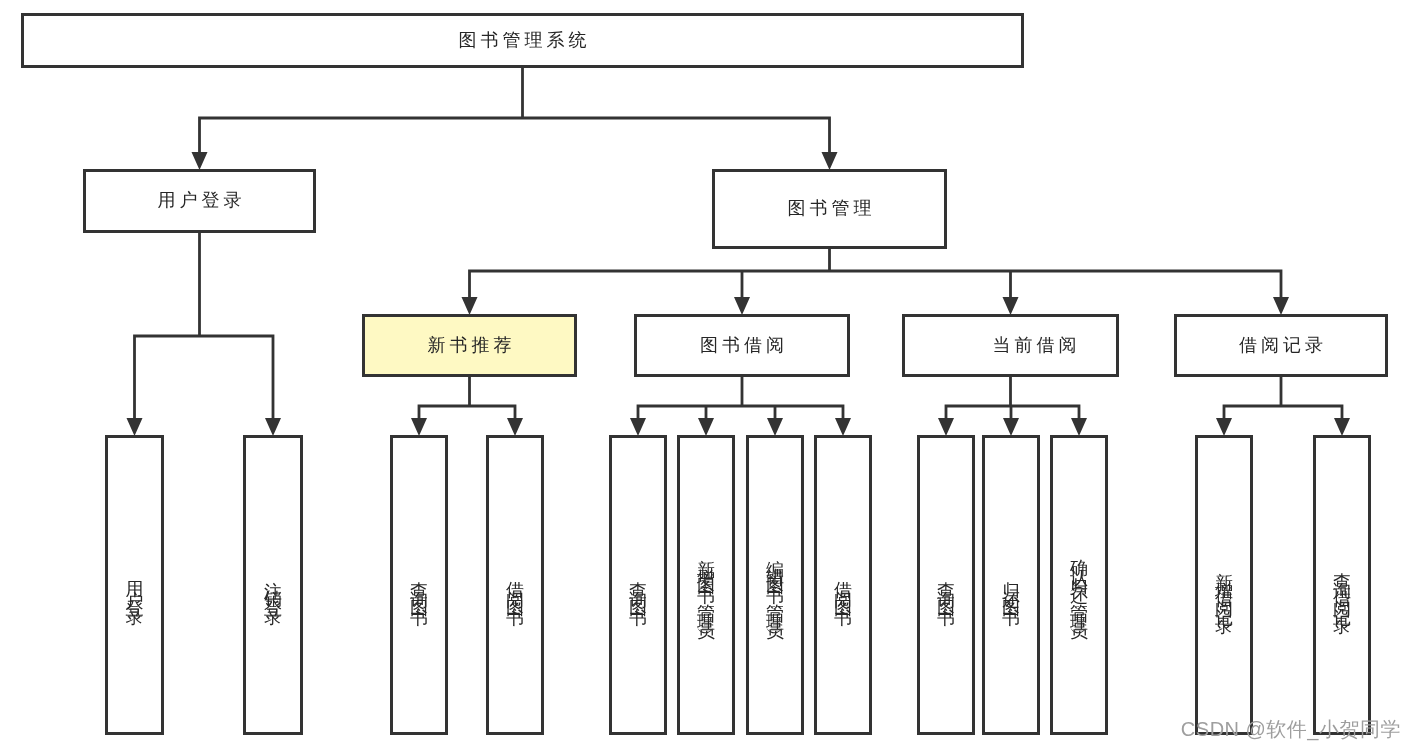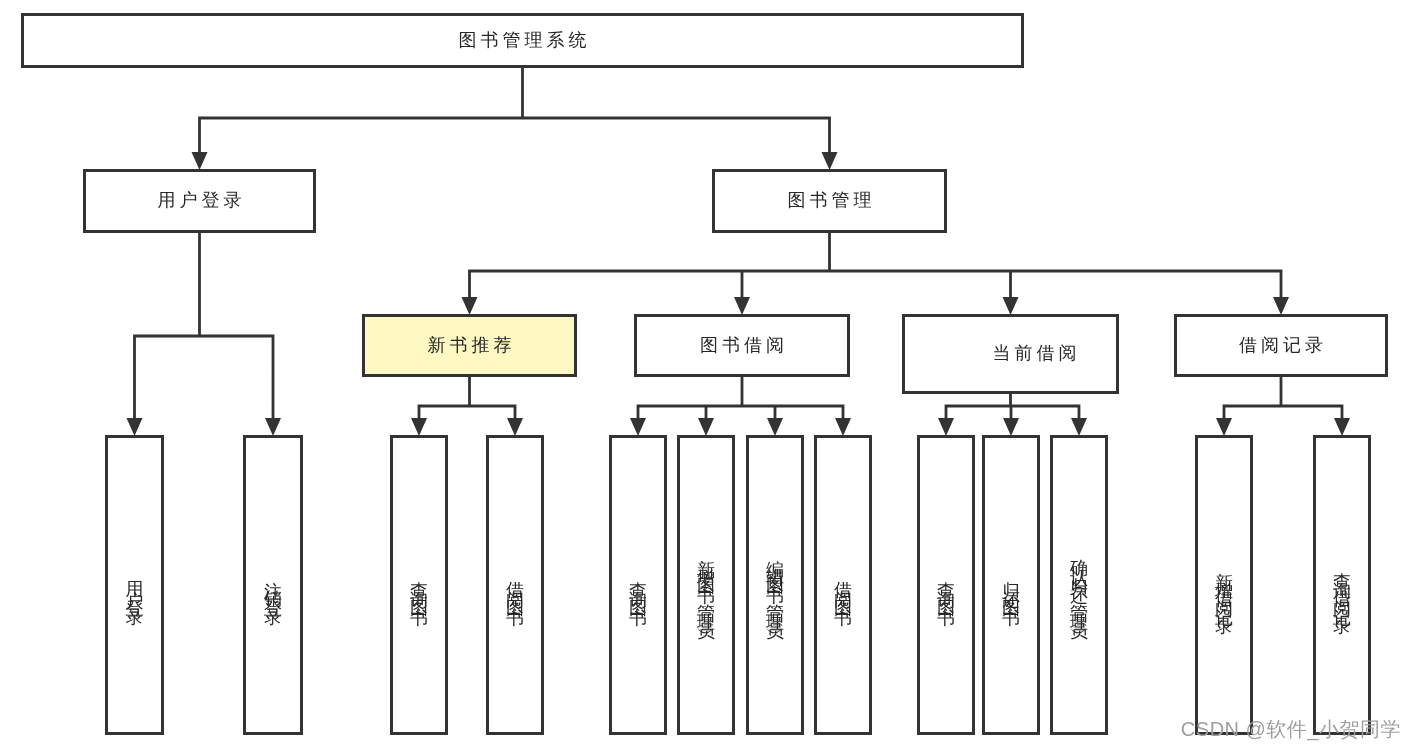--- a/index.html
+++ b/index.html
@@ -74,7 +74,7 @@
     <div class="node" style="left: 83px; top: 169px; width: 233px; height: 64px; border-color: rgb(51, 51, 51); background: rgb(255, 255, 255); color: rgb(38, 38, 38);">
       <span class="label">用户登录</span>
     </div>
-    <div class="node" style="left: 712px; top: 169px; width: 235px; height: 64px; border-color: rgb(51, 51, 51); background: rgb(255, 255, 255); color: rgb(38, 38, 38);">
+    <div class="node" style="left: 712px; top: 169px; width: 235px; height: 80px; border-color: rgb(51, 51, 51); background: rgb(255, 255, 255); color: rgb(38, 38, 38);">
       <span class="label">图书管理</span>
     </div>
     <div class="node vert" style="left: 105px; top: 435px; width: 59px; height: 300px; border-color: rgb(51, 51, 51); background: rgb(255, 255, 255); color: rgb(38, 38, 38);">

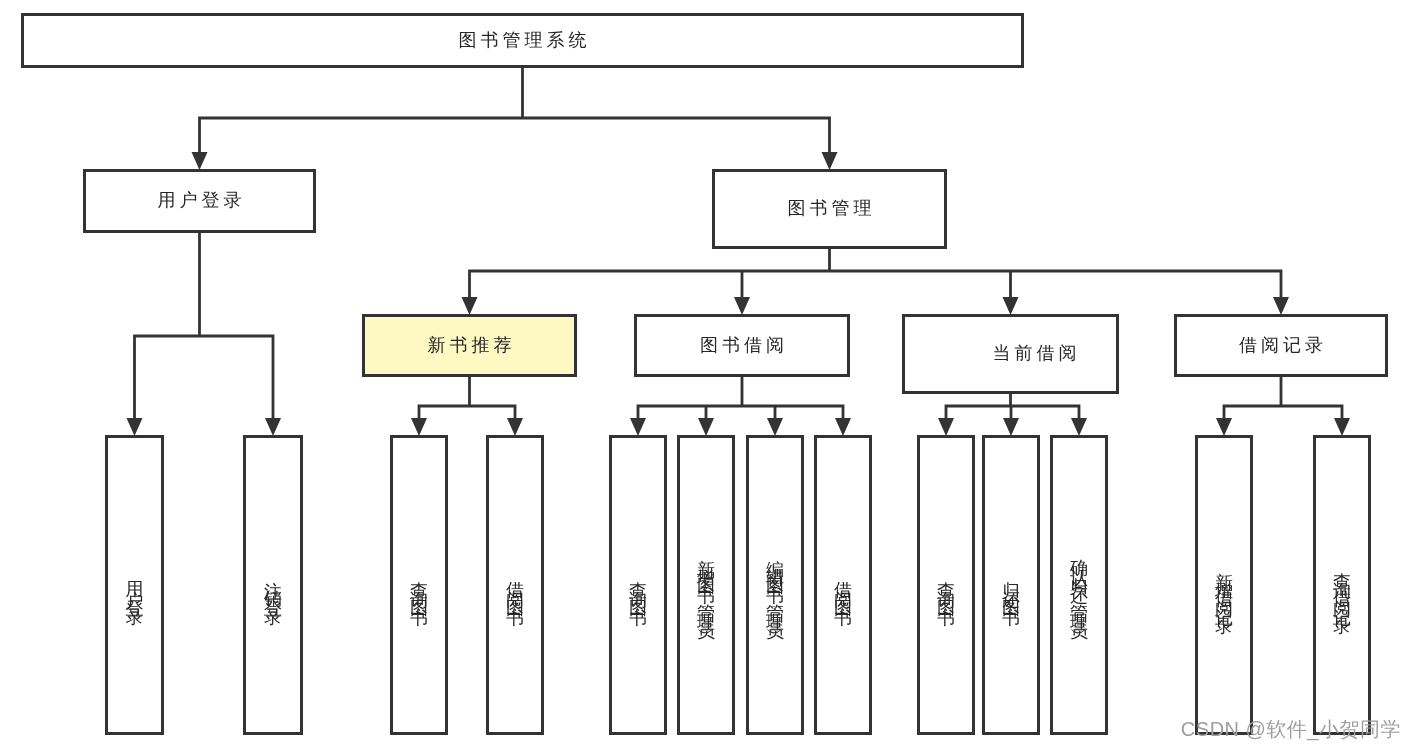--- a/index.html
+++ b/index.html
@@ -89,7 +89,7 @@
     <div class="node" style="left: 634px; top: 314px; width: 216px; height: 63px; border-color: rgb(51, 51, 51); background: rgb(255, 255, 255); color: rgb(38, 38, 38);">
       <span class="label">图书借阅</span>
     </div>
-    <div class="node" style="left: 902px; top: 314px; width: 217px; height: 80px; border-color: rgb(51, 51, 51); background: rgb(255, 255, 255); color: rgb(38, 38, 38); padding-left: 48px;">
+    <div class="node" style="left: 902px; top: 314px; width: 217px; height: 63px; border-color: rgb(51, 51, 51); background: rgb(255, 255, 255); color: rgb(38, 38, 38); padding-left: 48px;">
       <span class="label">当前借阅</span>
     </div>
     <div class="node" style="left: 1174px; top: 314px; width: 214px; height: 63px; border-color: rgb(51, 51, 51); background: rgb(255, 255, 255); color: rgb(38, 38, 38);">

